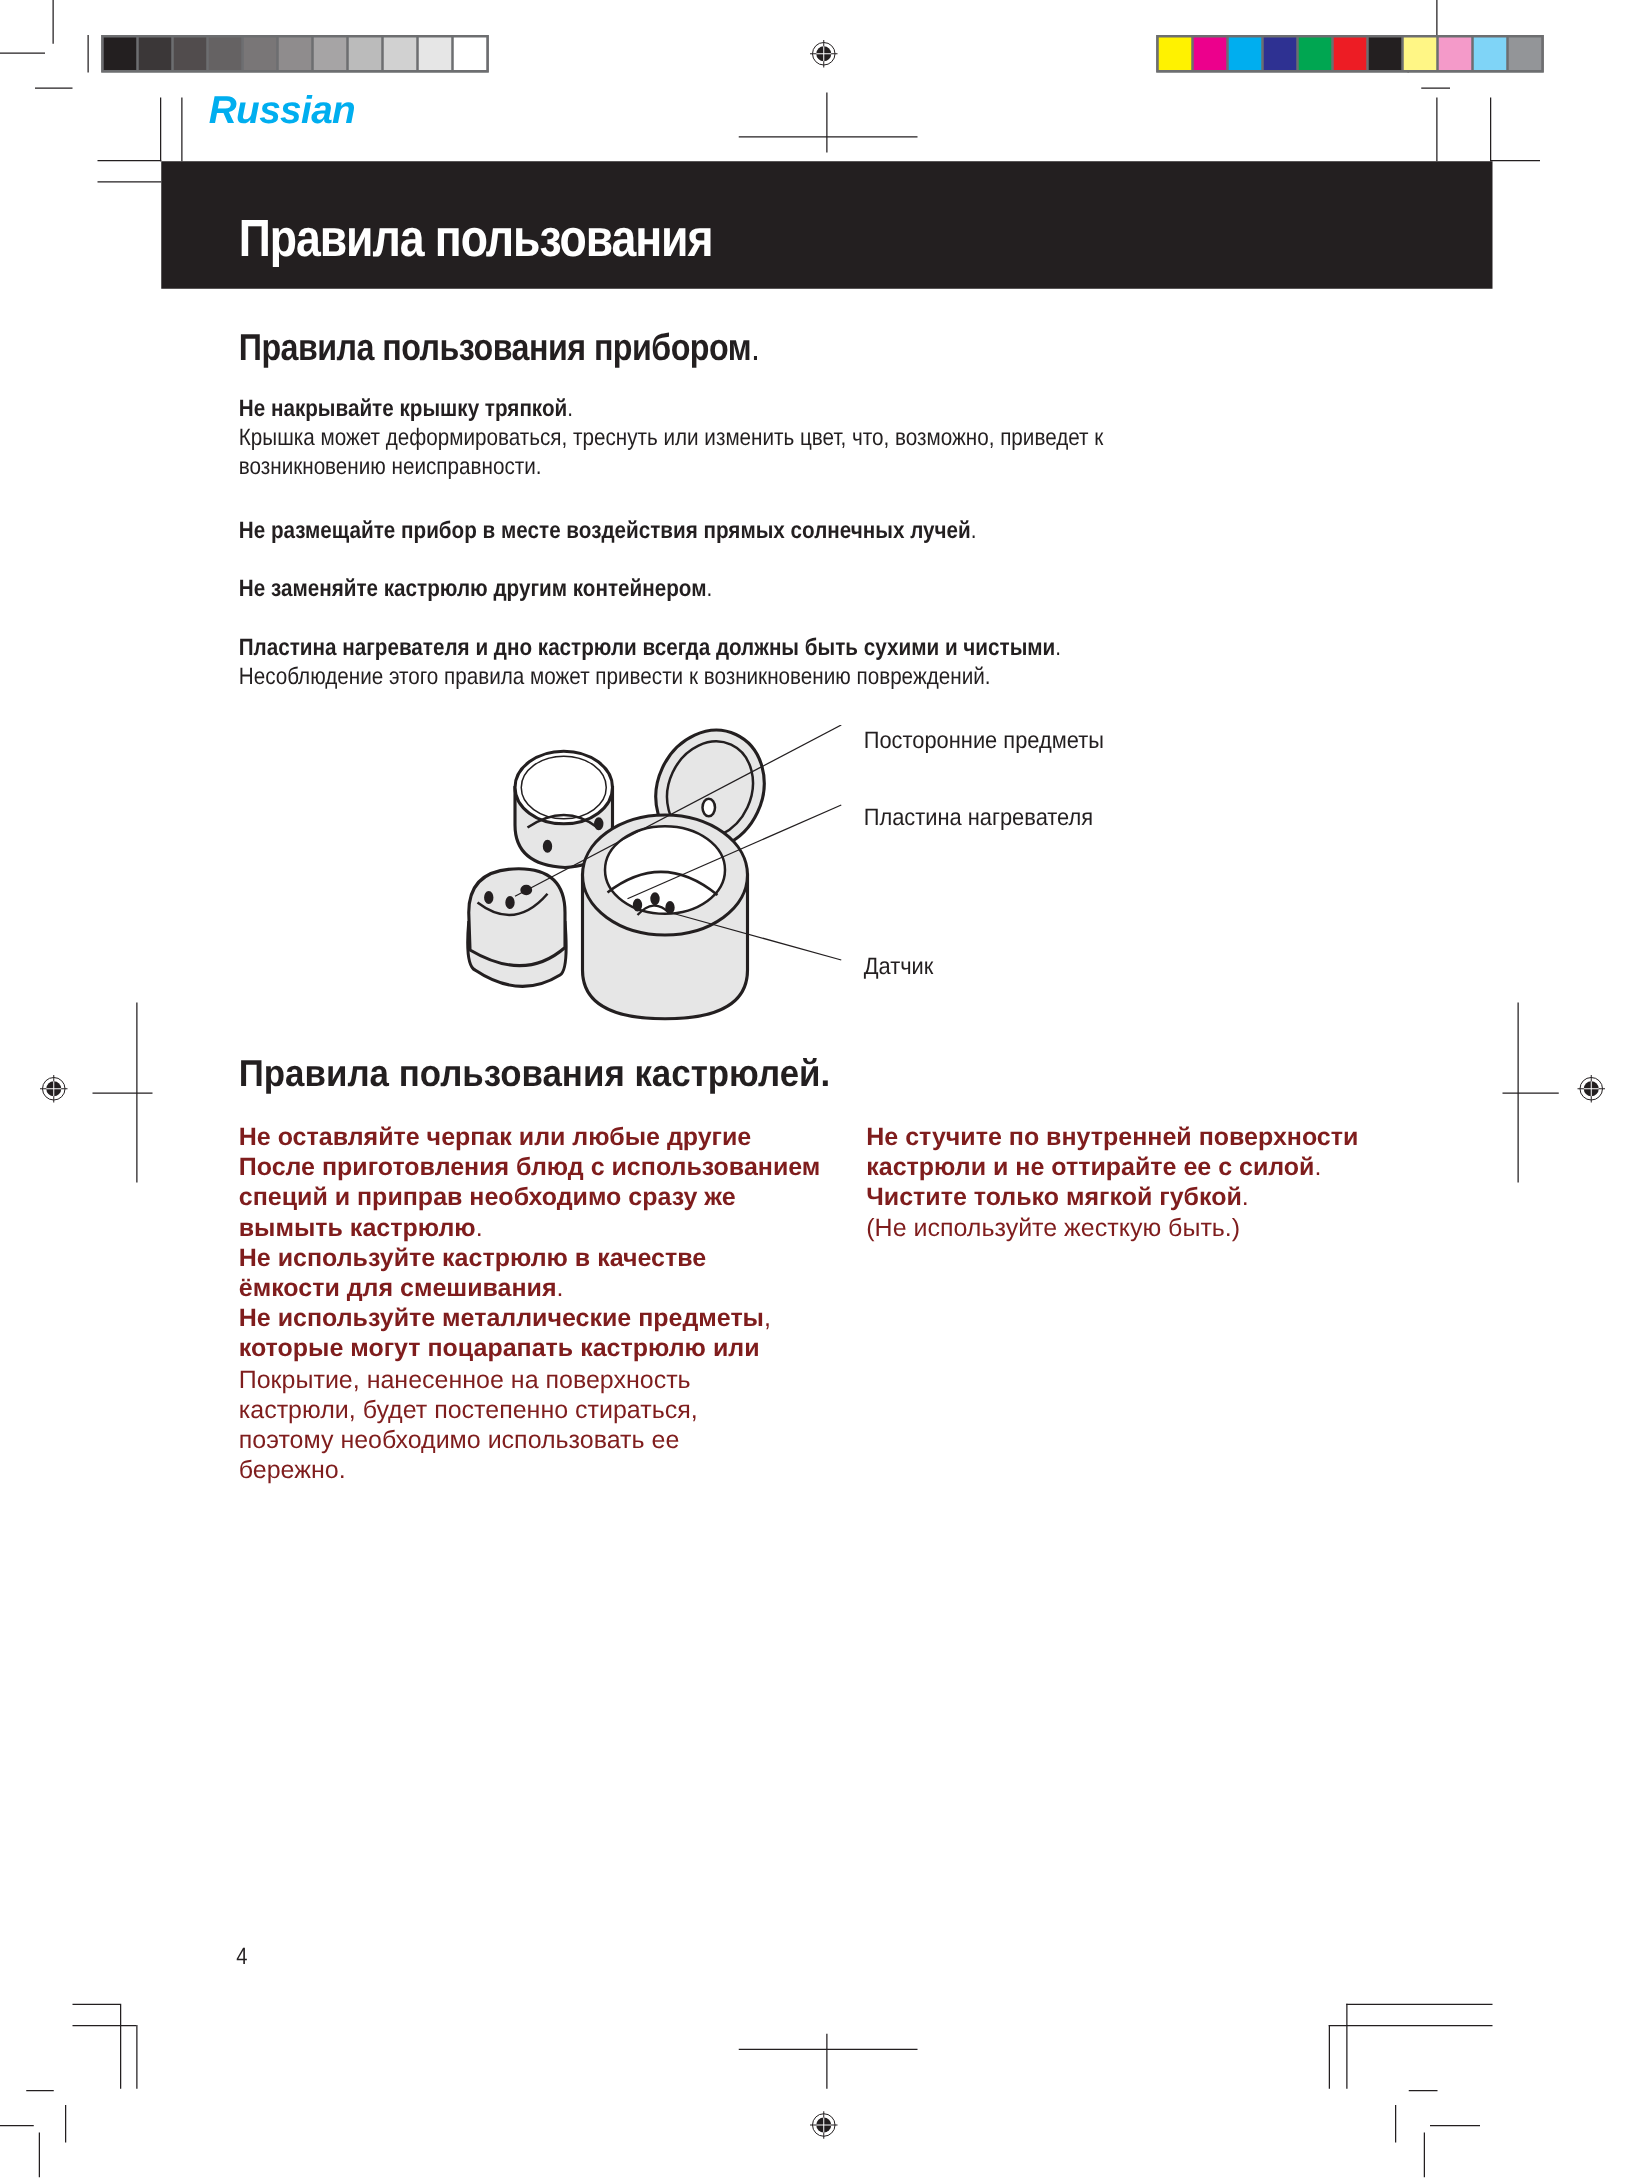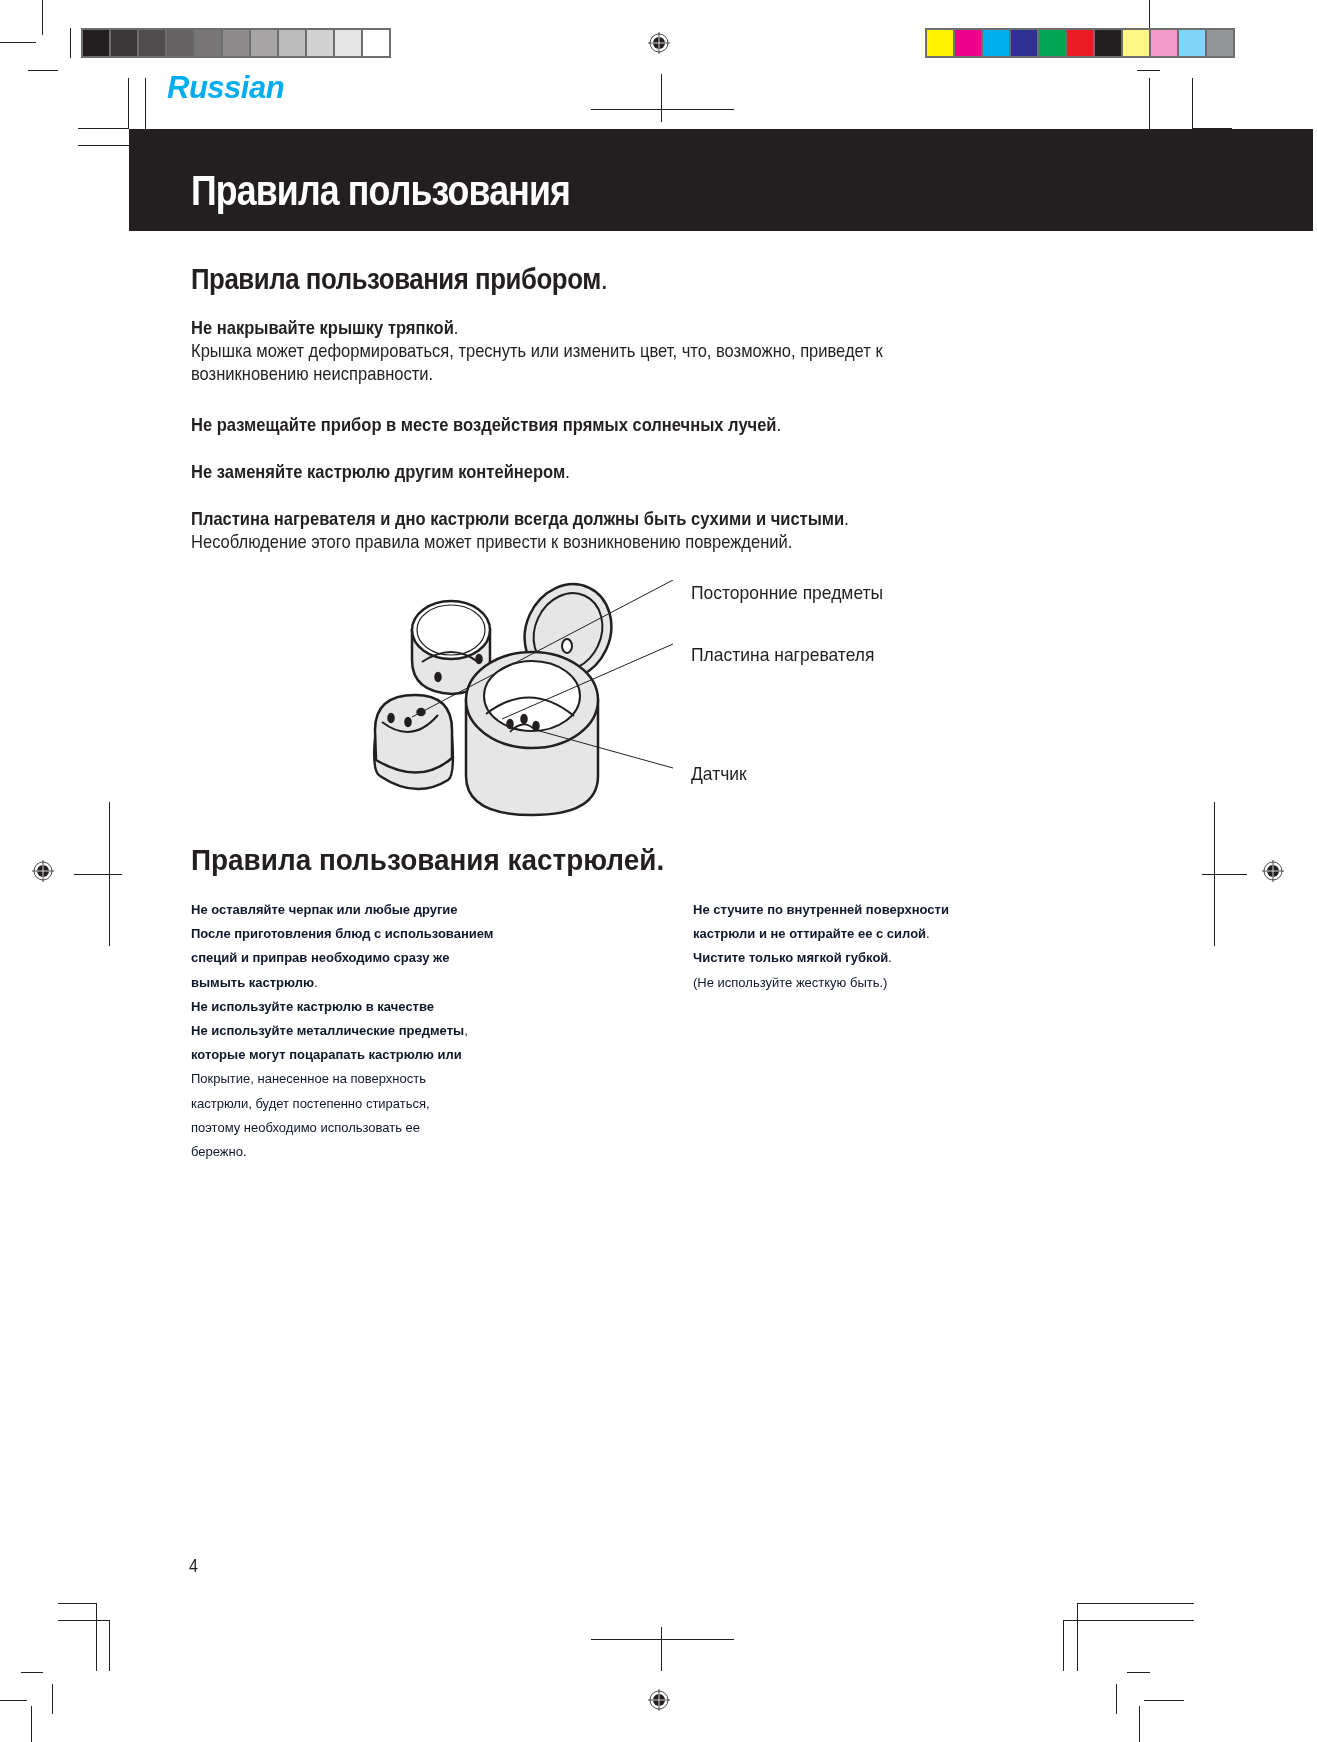--- a/index.html
+++ b/index.html
@@ -16,7 +16,7 @@
 
   .lang { position: absolute; left: 167px; top: 70px; font-size: 31px; font-weight: bold; font-style: italic; color: #00aeef; letter-spacing: -0.5px; }
 
-  .banner { position: absolute; left: 129px; top: 129px; width: 1184px; height: 102px; background: #231f20; }
+  .banner { position: absolute; left: 129px; top: 129px; width: 1065px; height: 102px; background: #231f20; }
   .banner-title { position: absolute; left: 62px; top: 38px; color: #ffffff; font-size: 42px; font-weight: bold; letter-spacing: -1px; transform: scaleX(0.85); transform-origin: left; white-space: nowrap; }
 
   .h2 { position: absolute; font-size: 30px; font-weight: bold; white-space: nowrap; color: #231f20; }

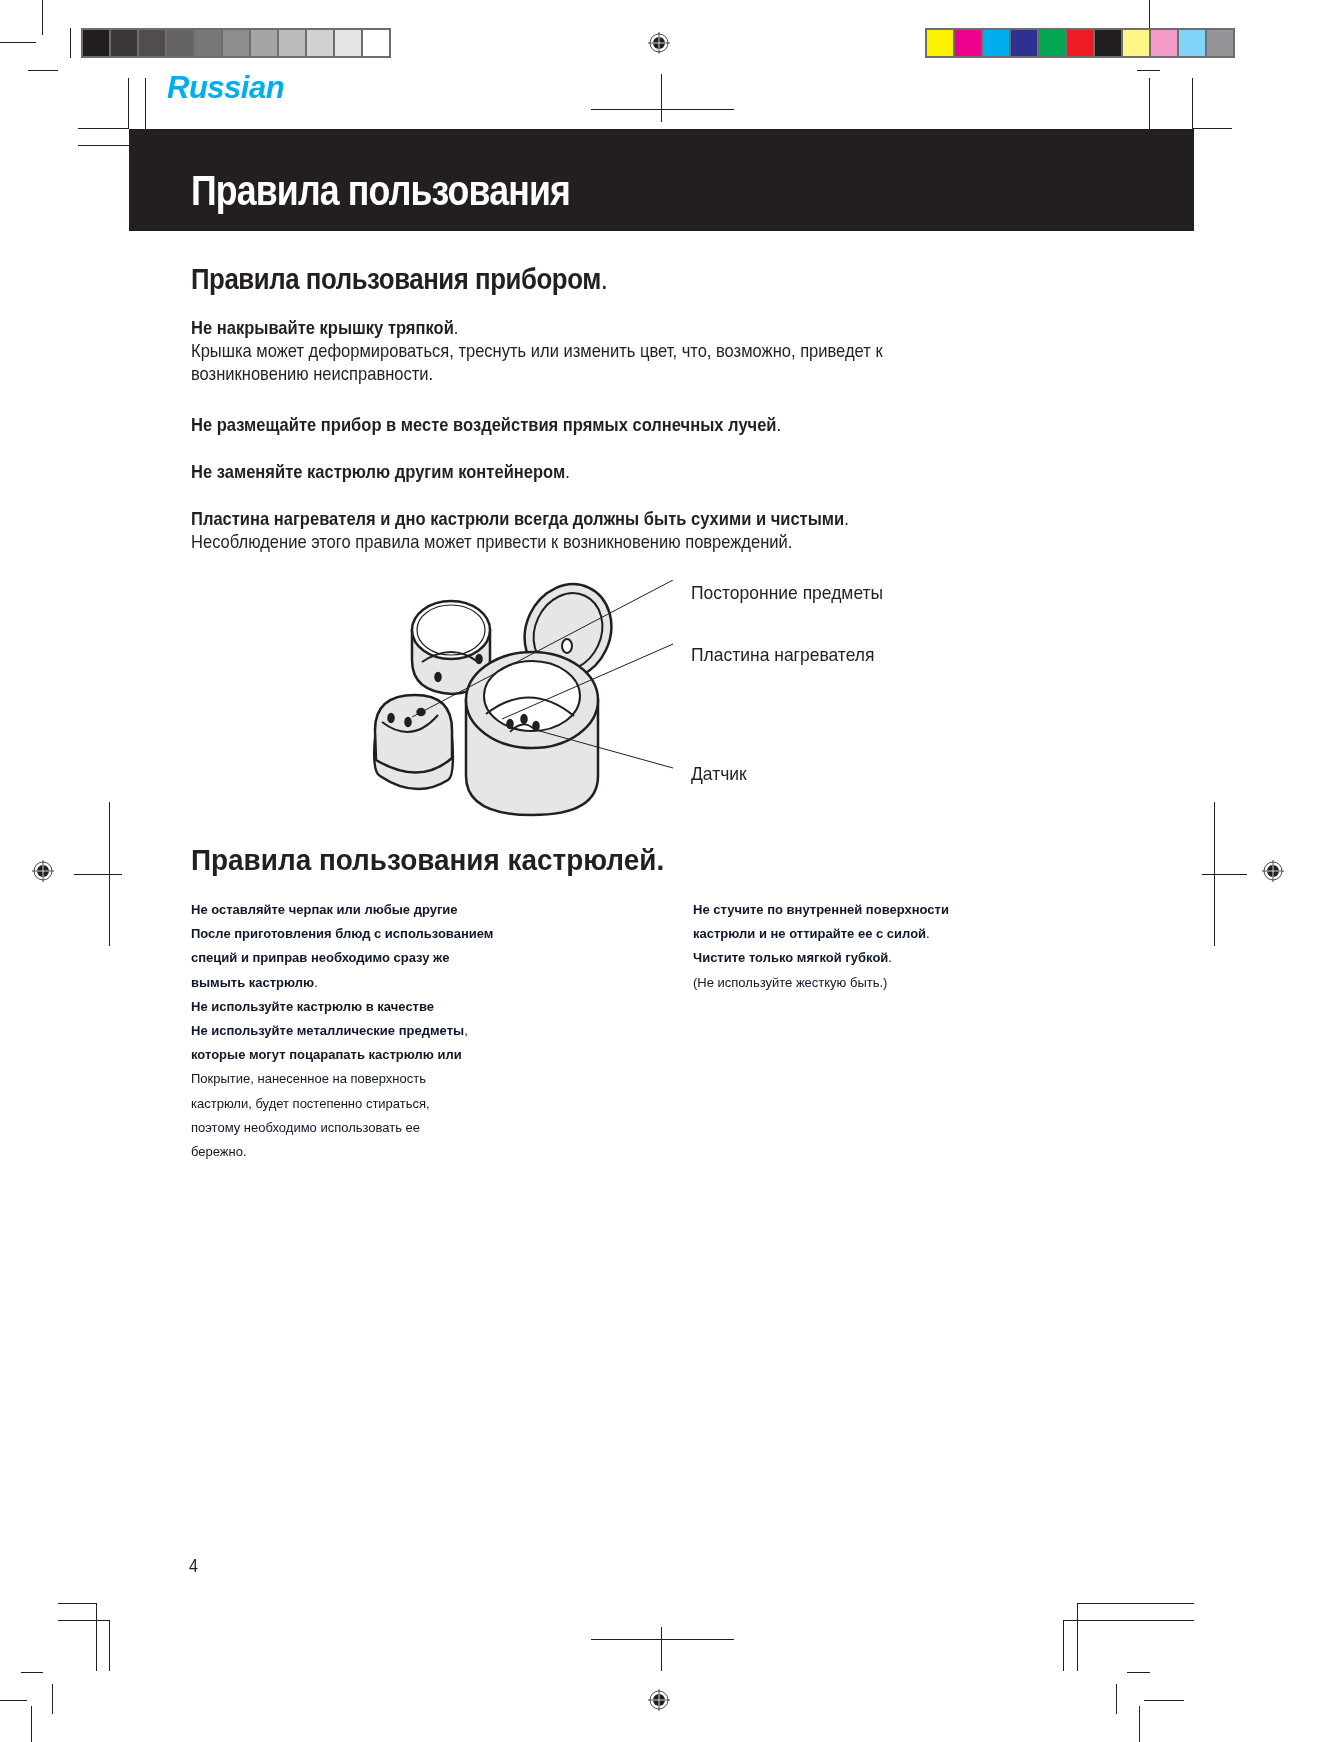--- a/index.html
+++ b/index.html
@@ -27,7 +27,7 @@
   .p.narrow { transform: scaleX(0.87); transform-origin: left; }
   .b { font-weight: bold; }
 
-  .col { position: absolute; font-size: 13px; line-height: 24.2px; color: #0f172a; white-space: nowrap; }
+  .col { position: absolute; font-size: 20px; line-height: 24.2px; color: #7f1d1d; white-space: nowrap; }
   .col div { height: 24.2px; }
 
   .callout { position: absolute; font-size: 19px; white-space: nowrap; color: #231f20; transform: scaleX(0.92); transform-origin: left; }

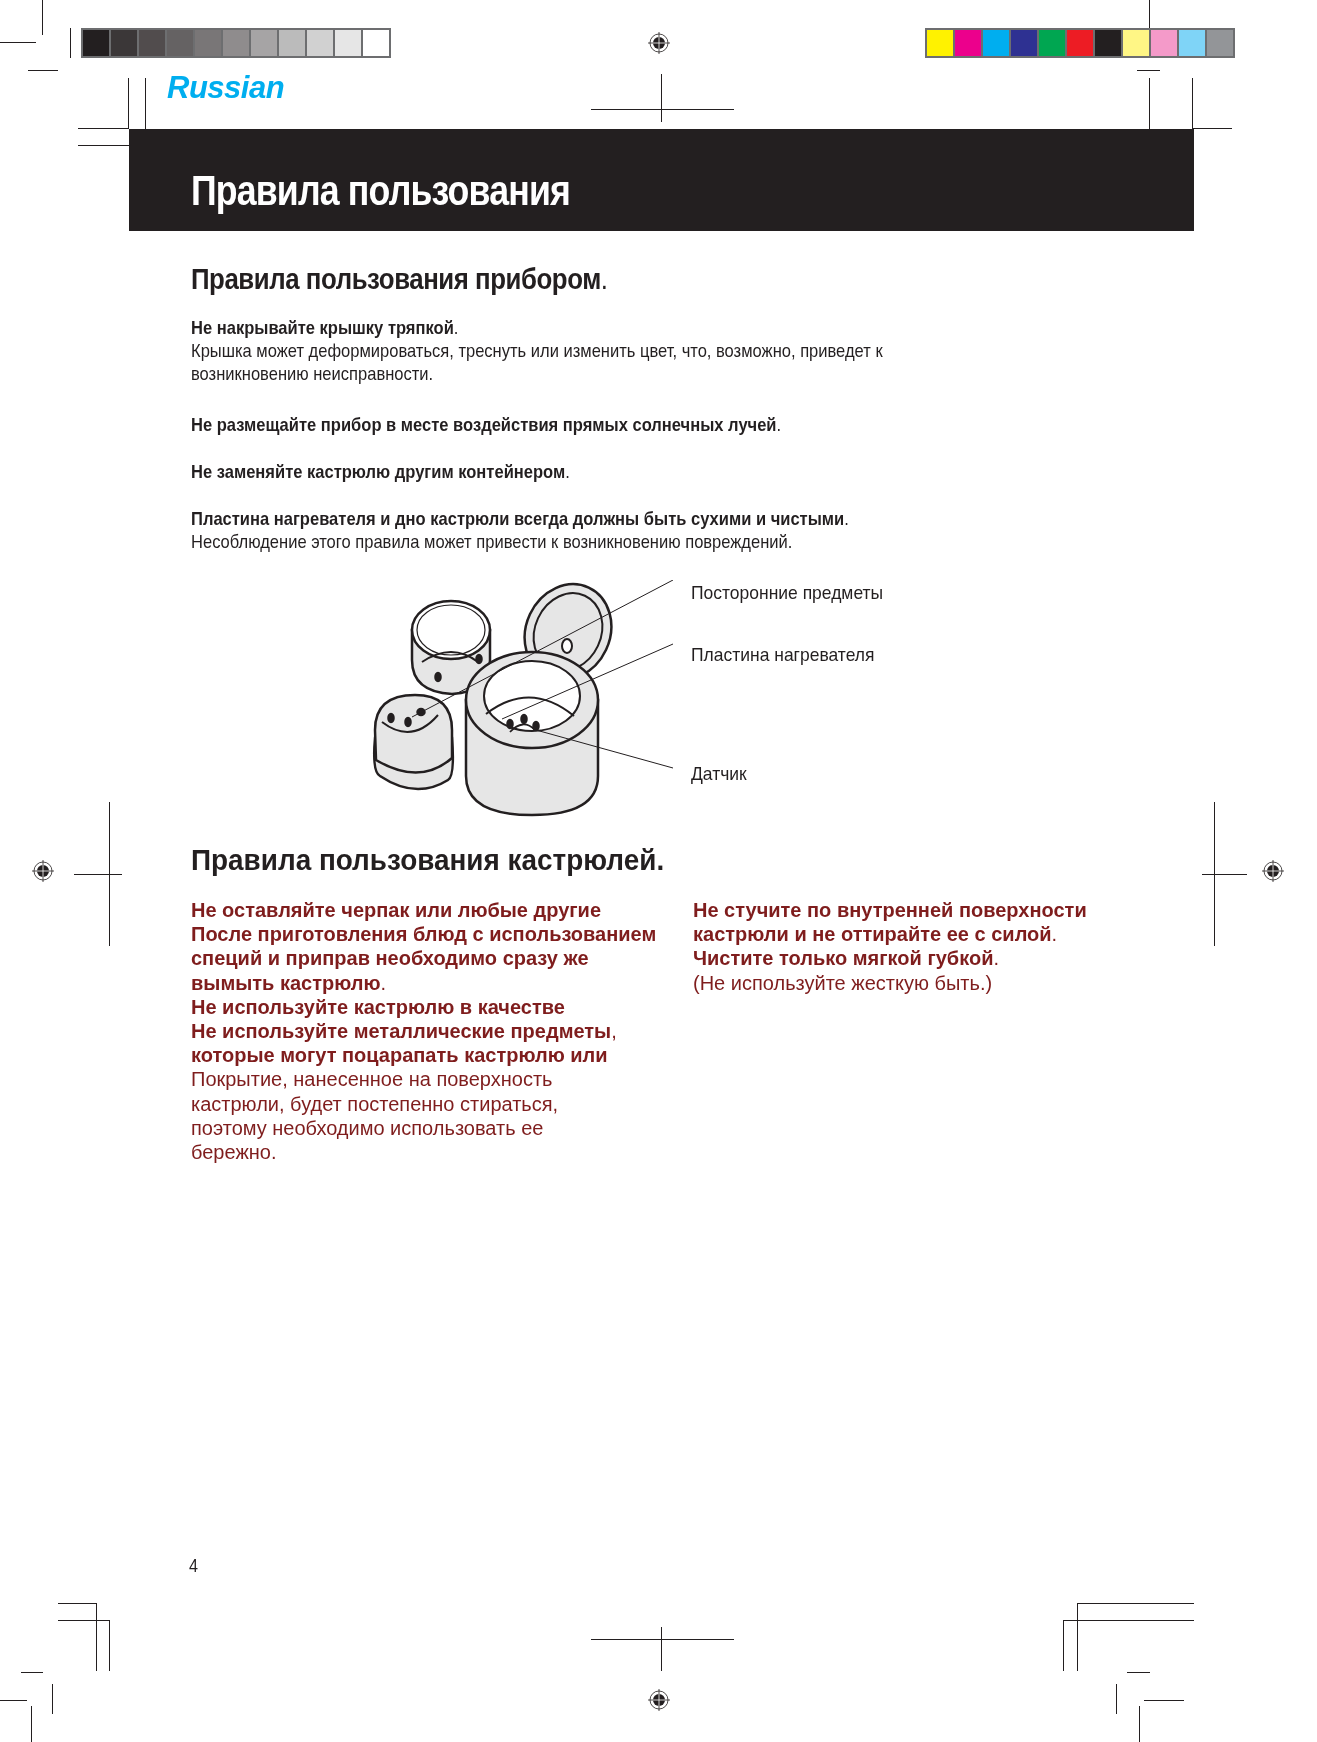--- a/index.html
+++ b/index.html
@@ -210,6 +210,7 @@
   <div class="b">специй и приправ необходимо сразу же</div>
   <div><span class="b">вымыть кастрюлю</span><span>.</span></div>
   <div class="b">Не используйте кастрюлю в качестве</div>
+  <div><span class="b">ёмкости для смешивания</span><span>.</span></div>
   <div><span class="b">Не используйте металлические предметы</span><span>,</span></div>
   <div class="b">которые могут поцарапать кастрюлю или</div>
   <div>Покрытие, нанесенное на поверхность</div>

